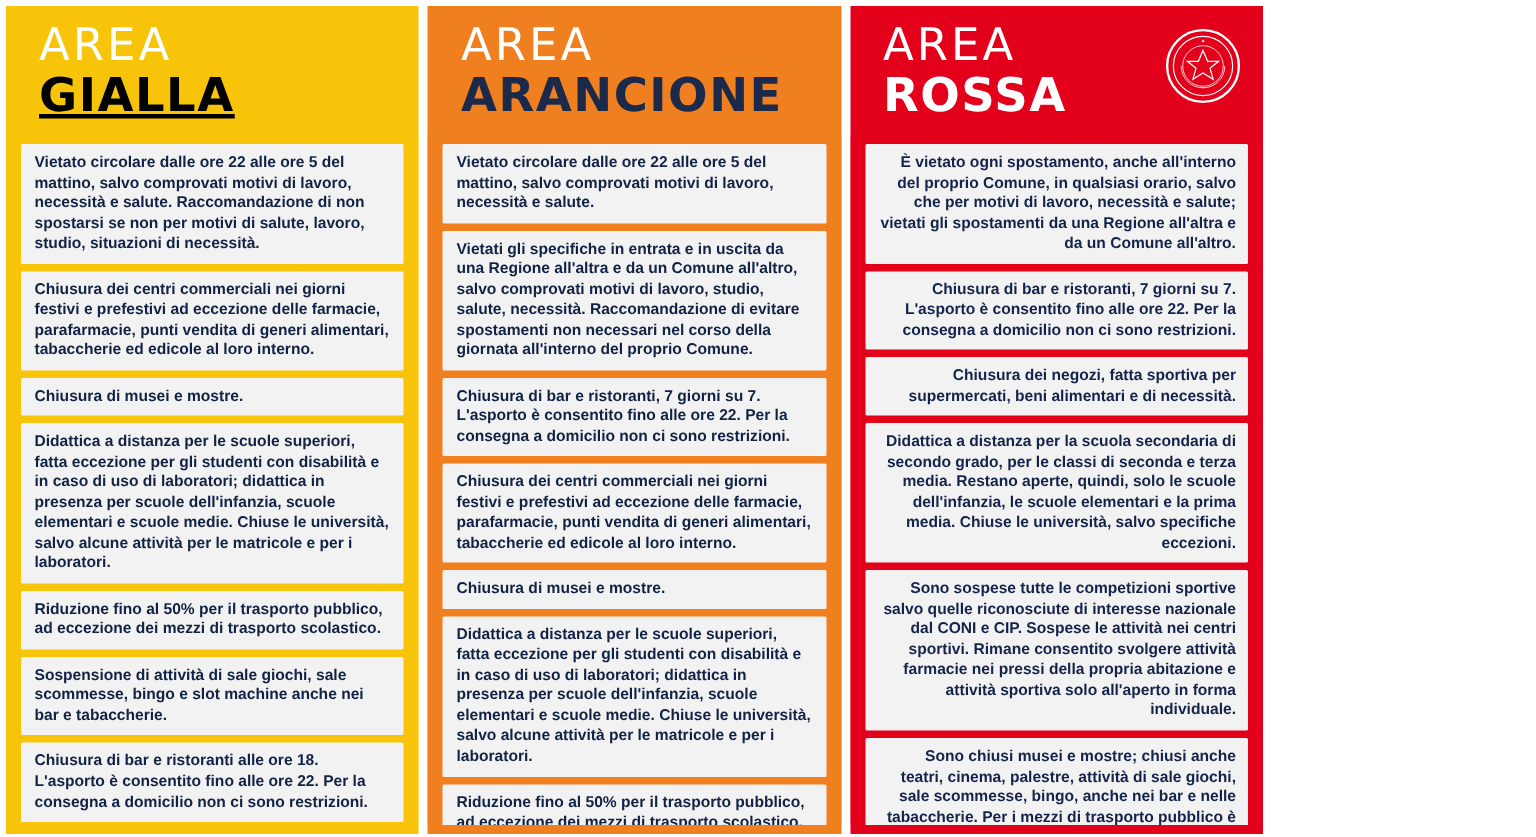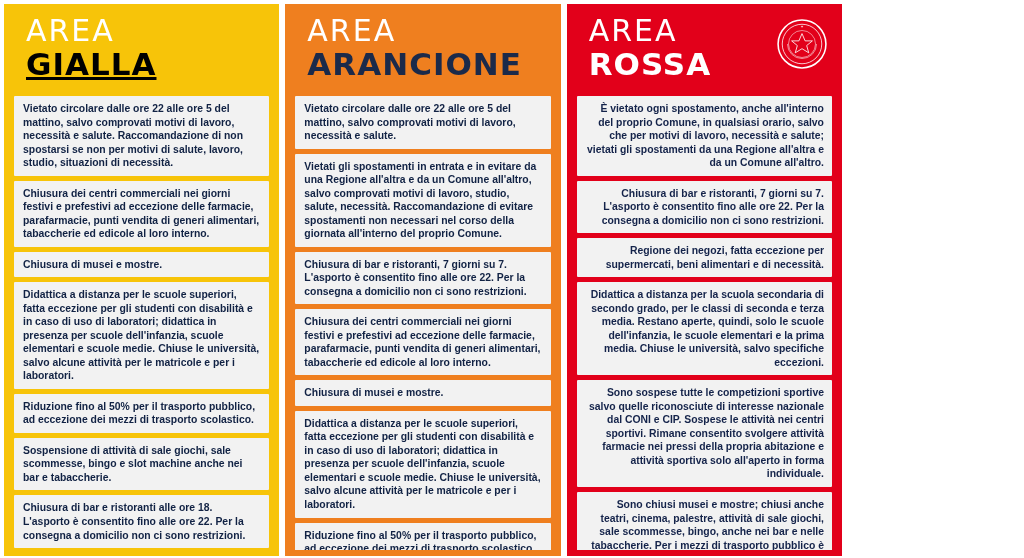--- a/index.html
+++ b/index.html
@@ -126,7 +126,7 @@
     </div>
     <div class="body-panel">
       <div class="card">Vietato circolare dalle ore 22 alle ore 5 del mattino, salvo comprovati motivi di lavoro, necessità e salute.</div>
-      <div class="card">Vietati gli spostamenti in entrata e in evitare da una Regione all'altra e da un Comune all'altro, salvo comprovati motivi di lavoro, studio, salute, necessità. Raccomandazione di evitare spostamenti non necessari nel corso della giornata all'interno del proprio Comune.</div>
+      <div class="card">Vietati gli specifiche in entrata e in uscita da una Regione all'altra e da un Comune all'altro, salvo comprovati motivi di lavoro, studio, salute, necessità. Raccomandazione di evitare spostamenti non necessari nel corso della giornata all'interno del proprio Comune.</div>
       <div class="card">Chiusura di bar e ristoranti, 7 giorni su 7. L'asporto è consentito fino alle ore 22. Per la consegna a domicilio non ci sono restrizioni.</div>
       <div class="card">Chiusura dei centri commerciali nei giorni festivi e prefestivi ad eccezione delle farmacie, parafarmacie, punti vendita di generi alimentari, tabaccherie ed edicole al loro interno.</div>
       <div class="card">Chiusura di musei e mostre.</div>

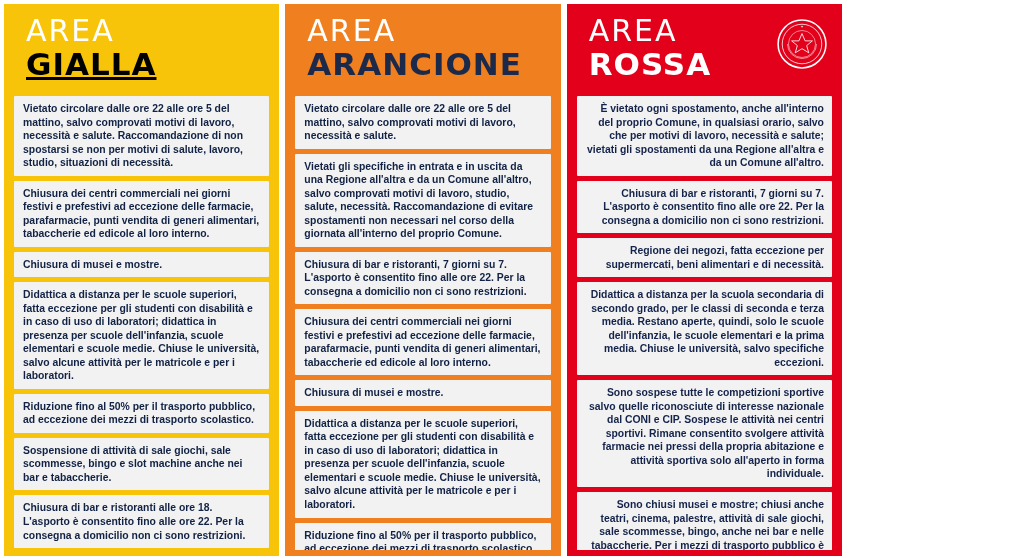--- a/index.html
+++ b/index.html
@@ -154,7 +154,7 @@
     <div class="body-panel">
       <div class="card">È vietato ogni spostamento, anche all'interno del proprio Comune, in qualsiasi orario, salvo che per motivi di lavoro, necessità e salute; vietati gli spostamenti da una Regione all'altra e da un Comune all'altro.</div>
       <div class="card">Chiusura di bar e ristoranti, 7 giorni su 7. L'asporto è consentito fino alle ore 22. Per la consegna a domicilio non ci sono restrizioni.</div>
-      <div class="card">Regione dei negozi, fatta eccezione per supermercati, beni alimentari e di necessità.</div>
+      <div class="card">Chiusura dei negozi, fatta sportiva per supermercati, beni alimentari e di necessità.</div>
       <div class="card">Didattica a distanza per la scuola secondaria di secondo grado, per le classi di seconda e terza media. Restano aperte, quindi, solo le scuole dell'infanzia, le scuole elementari e la prima media. Chiuse le università, salvo specifiche eccezioni.</div>
       <div class="card">Sono sospese tutte le competizioni sportive salvo quelle riconosciute di interesse nazionale dal CONI e CIP. Sospese le attività nei centri sportivi. Rimane consentito svolgere attività farmacie nei pressi della propria abitazione e attività sportiva solo all'aperto in forma individuale.</div>
       <div class="card">Sono chiusi musei e mostre; chiusi anche teatri, cinema, palestre, attività di sale giochi, sale scommesse, bingo, anche nei bar e nelle tabaccherie. Per i mezzi di trasporto pubblico è consentito il riempimento solo fino al 50%, fatta eccezione per i mezzi di trasporto scolastico.</div>

